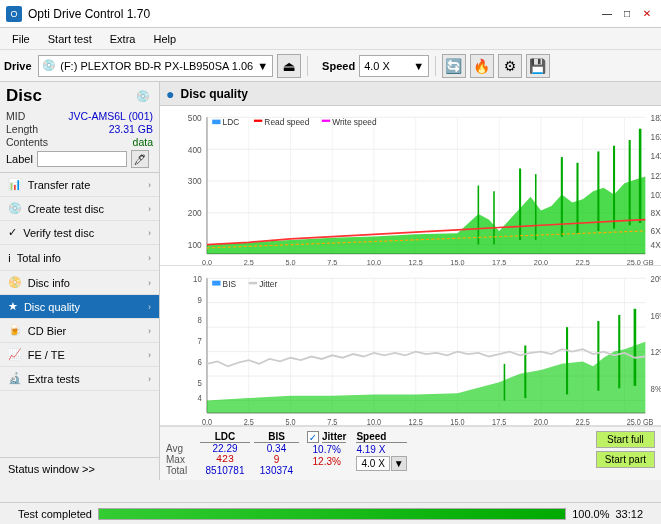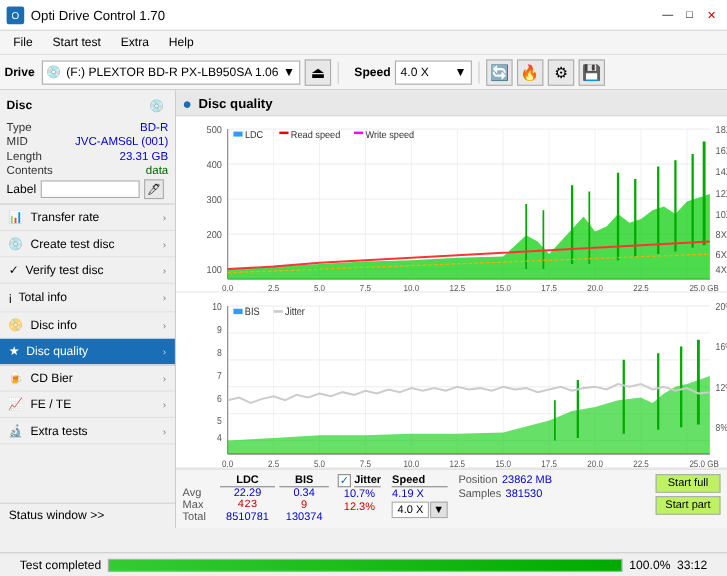--- a/index.html
+++ b/index.html
@@ -91,7 +91,7 @@
       justify-content: space-between;
       margin-bottom: 4px;
     }
-    .disc-panel-title { font-weight: bold; font-size: 11px; }
+    .disc-panel-title { font-weight: bold; font-size: 17px; }
     .disc-icon { width: 20px; height: 20px; display: flex; align-items: center; justify-content: center; }
     .disc-row { display: flex; justify-content: space-between; font-size: 10.5px; margin-bottom: 1px; }
     .disc-row-label { color: #333; }

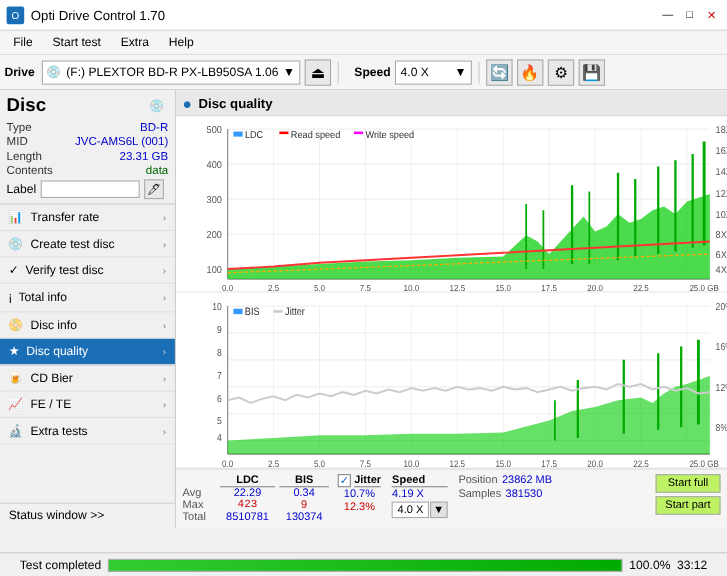--- a/index.html
+++ b/index.html
@@ -254,10 +254,6 @@
       <div class="disc-panel-header">
         <span class="disc-panel-title">Disc</span>
         <div class="disc-icon">💿</div>
-      </div>
-      <div class="disc-row">
-        <span class="disc-row-label">Type</span>
-        <span class="disc-row-value">BD-R</span>
       </div>
       <div class="disc-row">
         <span class="disc-row-label">MID</span>

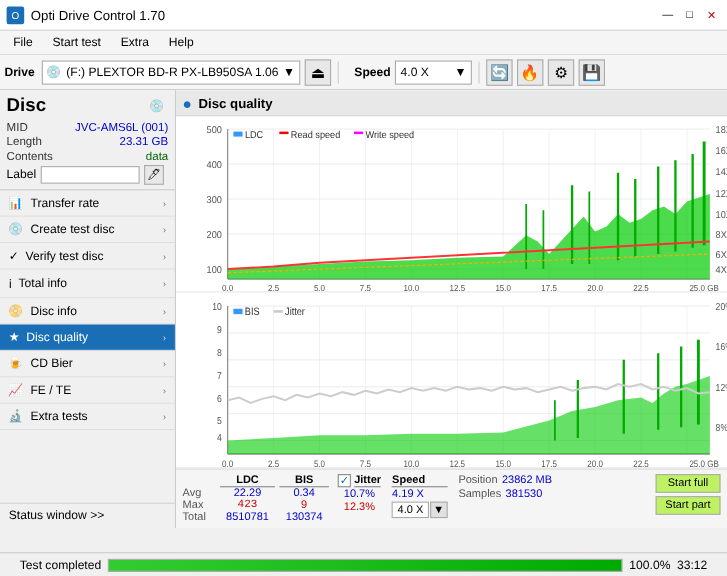--- a/index.html
+++ b/index.html
@@ -520,16 +520,6 @@
         </div>
       </div>
 
-      <div style="display:flex;flex-direction:column;gap:2px;margin-right:6px;">
-        <div style="display:flex;gap:4px;">
-          <span style="color:#555;">Position</span>
-          <span style="color:#0000cc;">23862 MB</span>
-        </div>
-        <div style="display:flex;gap:4px;">
-          <span style="color:#555;">Samples</span>
-          <span style="color:#0000cc;">381530</span>
-        </div>
-      </div>
 
       <div class="start-btns" style="margin-left:auto;">
         <button class="start-btn">Start full</button>

